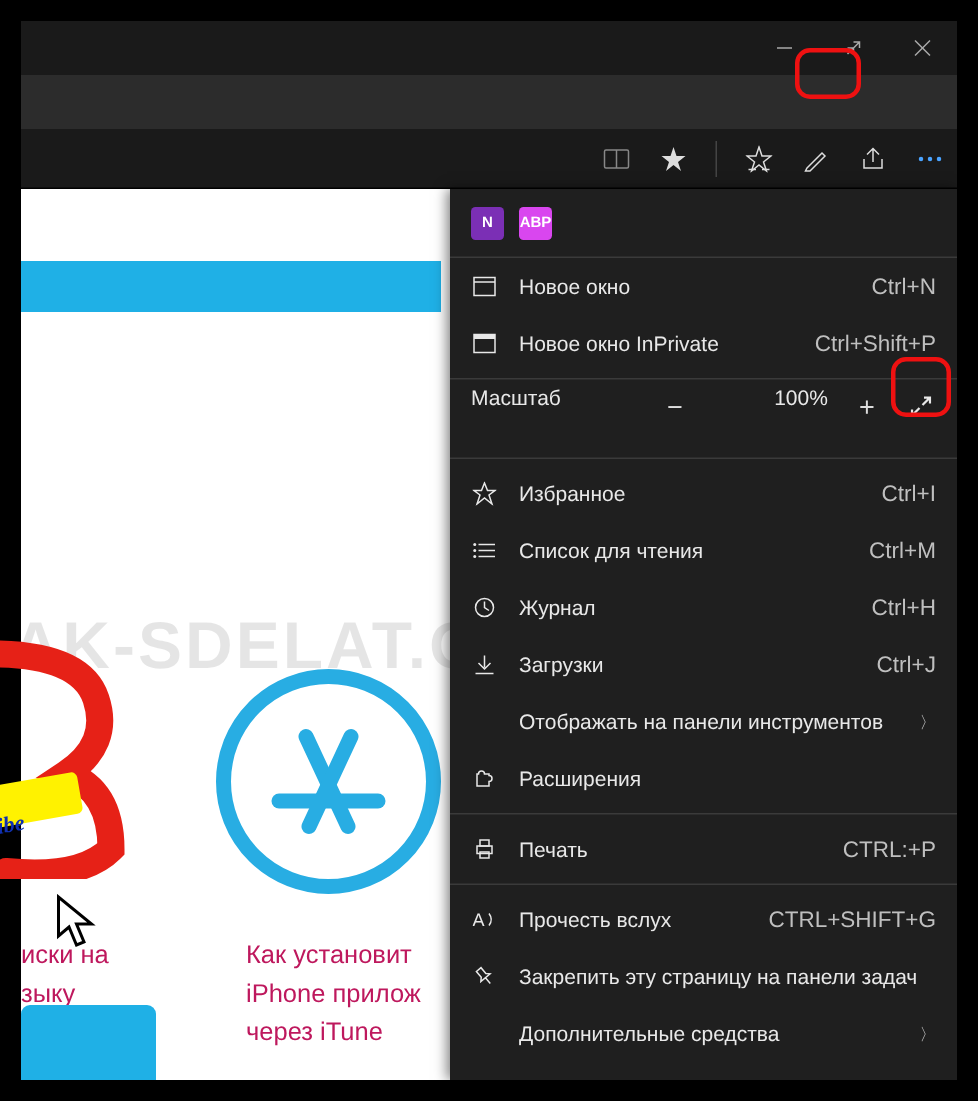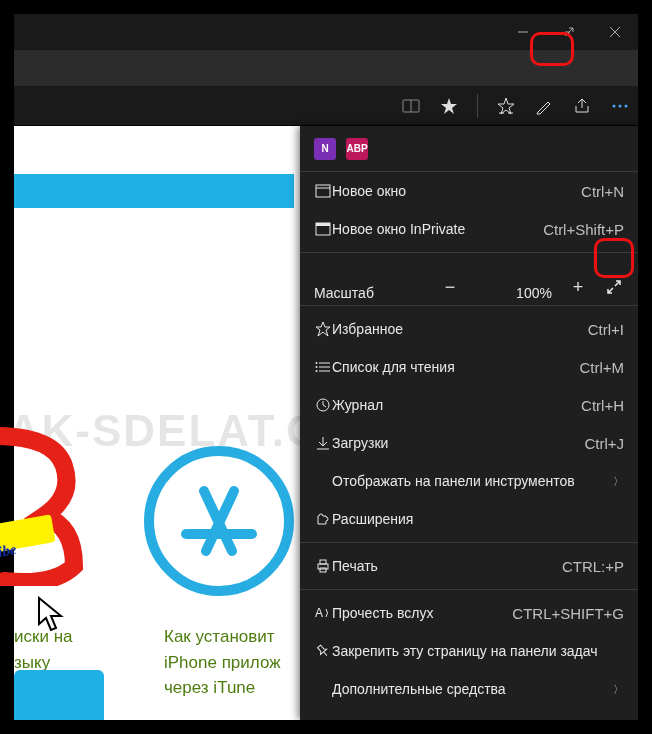--- a/index.html
+++ b/index.html
@@ -146,7 +146,7 @@
     <div class="menu">
       <div class="ext-row">
         <div class="ext" style="background:#7b2fb5">N</div>
-        <div class="ext" style="background:#be185d">ABP</div>
+        <div class="ext" style="background:#d946ef">ABP</div>
       </div>
 
       <div class="mitem">

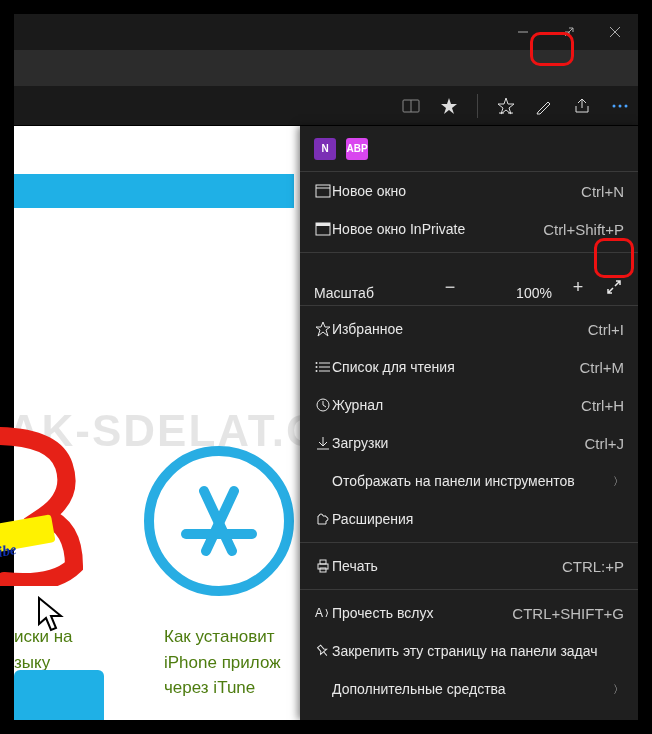--- a/index.html
+++ b/index.html
@@ -22,7 +22,7 @@
   .menu { position: absolute; right: 0; top: 0; width: 338px; height: 100%; background: #1f1f1f; color: #e8e8e8; font-size: 14px; box-shadow: -2px 0 8px rgba(0,0,0,0.5); overflow:hidden;}
   .ext-row { height: 46px; display:flex; align-items:center; padding-left:14px; gap:10px; border-bottom:1px solid #3a3a3a;}
   .ext-row .ext { width:22px; height:22px; border-radius:3px; display:flex;align-items:center;justify-content:center; font-size:10px; font-weight:bold; color:#fff;}
-  .mitem { display:flex; align-items:center; height:38px; padding:0 14px; cursor:default;}
+  .mitem { display:flex; align-items:center; height:38px; padding:0 14px; gap:14px; cursor:default;}
   .mitem .mi-icon { width:18px; display:flex; align-items:center; justify-content:center; color:#e8e8e8;}
   .mitem .mi-icon.blank { width:18px; }
   .mitem .mi-label { flex:1; white-space:nowrap; overflow:hidden; text-overflow:ellipsis;}

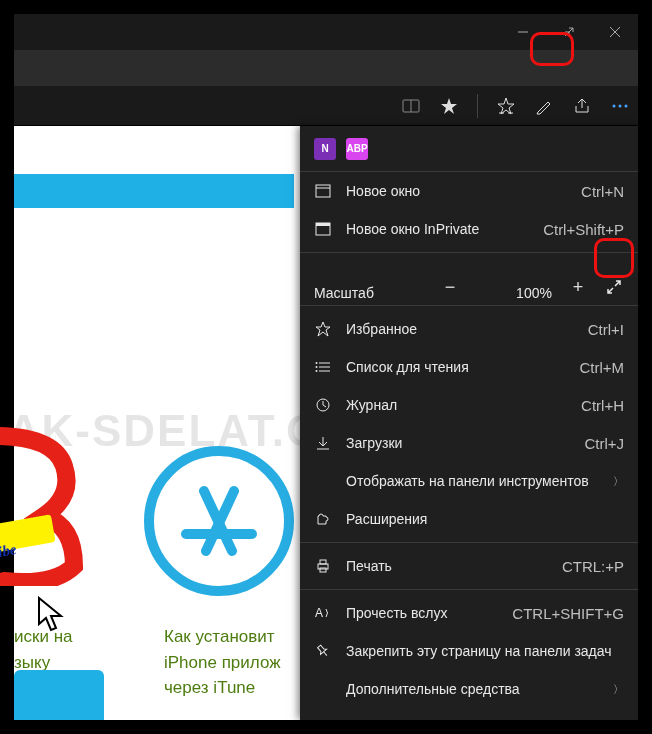--- a/index.html
+++ b/index.html
@@ -29,7 +29,7 @@
   .mitem .mi-short { color:#bfbfbf; font-size:15px; white-space:nowrap;}
   .mitem .chev { color:#bfbfbf; font-size:11px; margin-left:6px;}
   .sep { height:1px; background:#3a3a3a; margin:4px 0;}
-  .zoom-row { display:flex; align-items:flex-end; height:44px; padding:0 10px 0 14px; gap:8px;}
+  .zoom-row { display:flex; align-items:flex-start; height:44px; padding:0 10px 0 14px; gap:8px;}
   .zoom-row .lbl { flex:1;}
   .zoom-row .zbtn { width:28px; height:28px; display:flex;align-items:center;justify-content:center; color:#ddd; font-size:18px;}
   .zoom-row .zv { width:44px; text-align:center;margin-left:40px;}

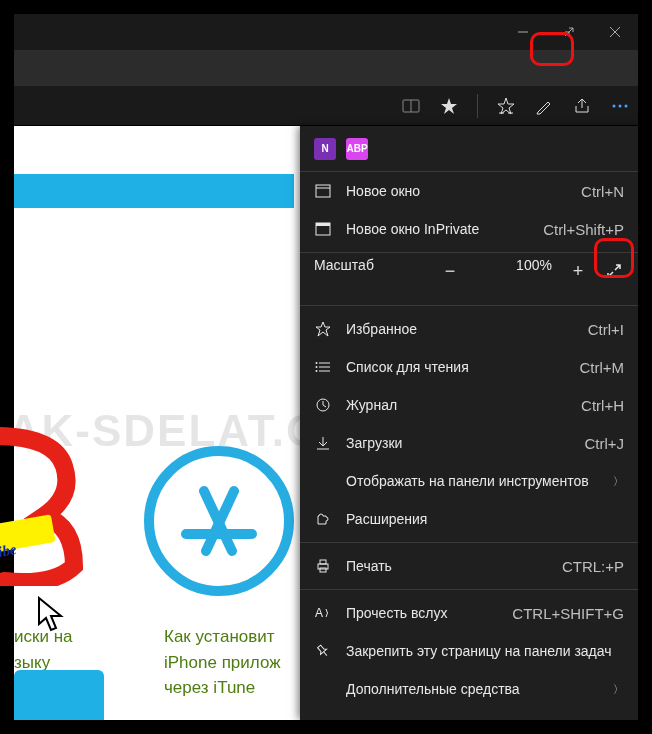--- a/index.html
+++ b/index.html
@@ -16,7 +16,7 @@
   .bluebar { position:absolute; left:0; top:48px; width:280px; height:34px; background:#1fb0e6; }
   .yt { position:absolute; left:-30px; top:300px; width:110px; height:180px; }
   .app-circle { position:absolute; left:130px; top:320px; width:150px; height:150px; border:10px solid #28ade3; border-radius:50%; display:flex; align-items:center; justify-content:center;}
-  .caption { position:absolute; color:#4d7c0f; font-size:17px; line-height:1.5;}
+  .caption { position:absolute; color:#be185d; font-size:17px; line-height:1.5;}
   .cursor { position:absolute; left:20px; top:470px; }
   .bluebox { position:absolute; left:0; bottom:0; width:90px; height:50px; background:#1fb0e6; border-top-left-radius:6px; border-top-right-radius:6px;}
   .menu { position: absolute; right: 0; top: 0; width: 338px; height: 100%; background: #1f1f1f; color: #e8e8e8; font-size: 14px; box-shadow: -2px 0 8px rgba(0,0,0,0.5); overflow:hidden;}

